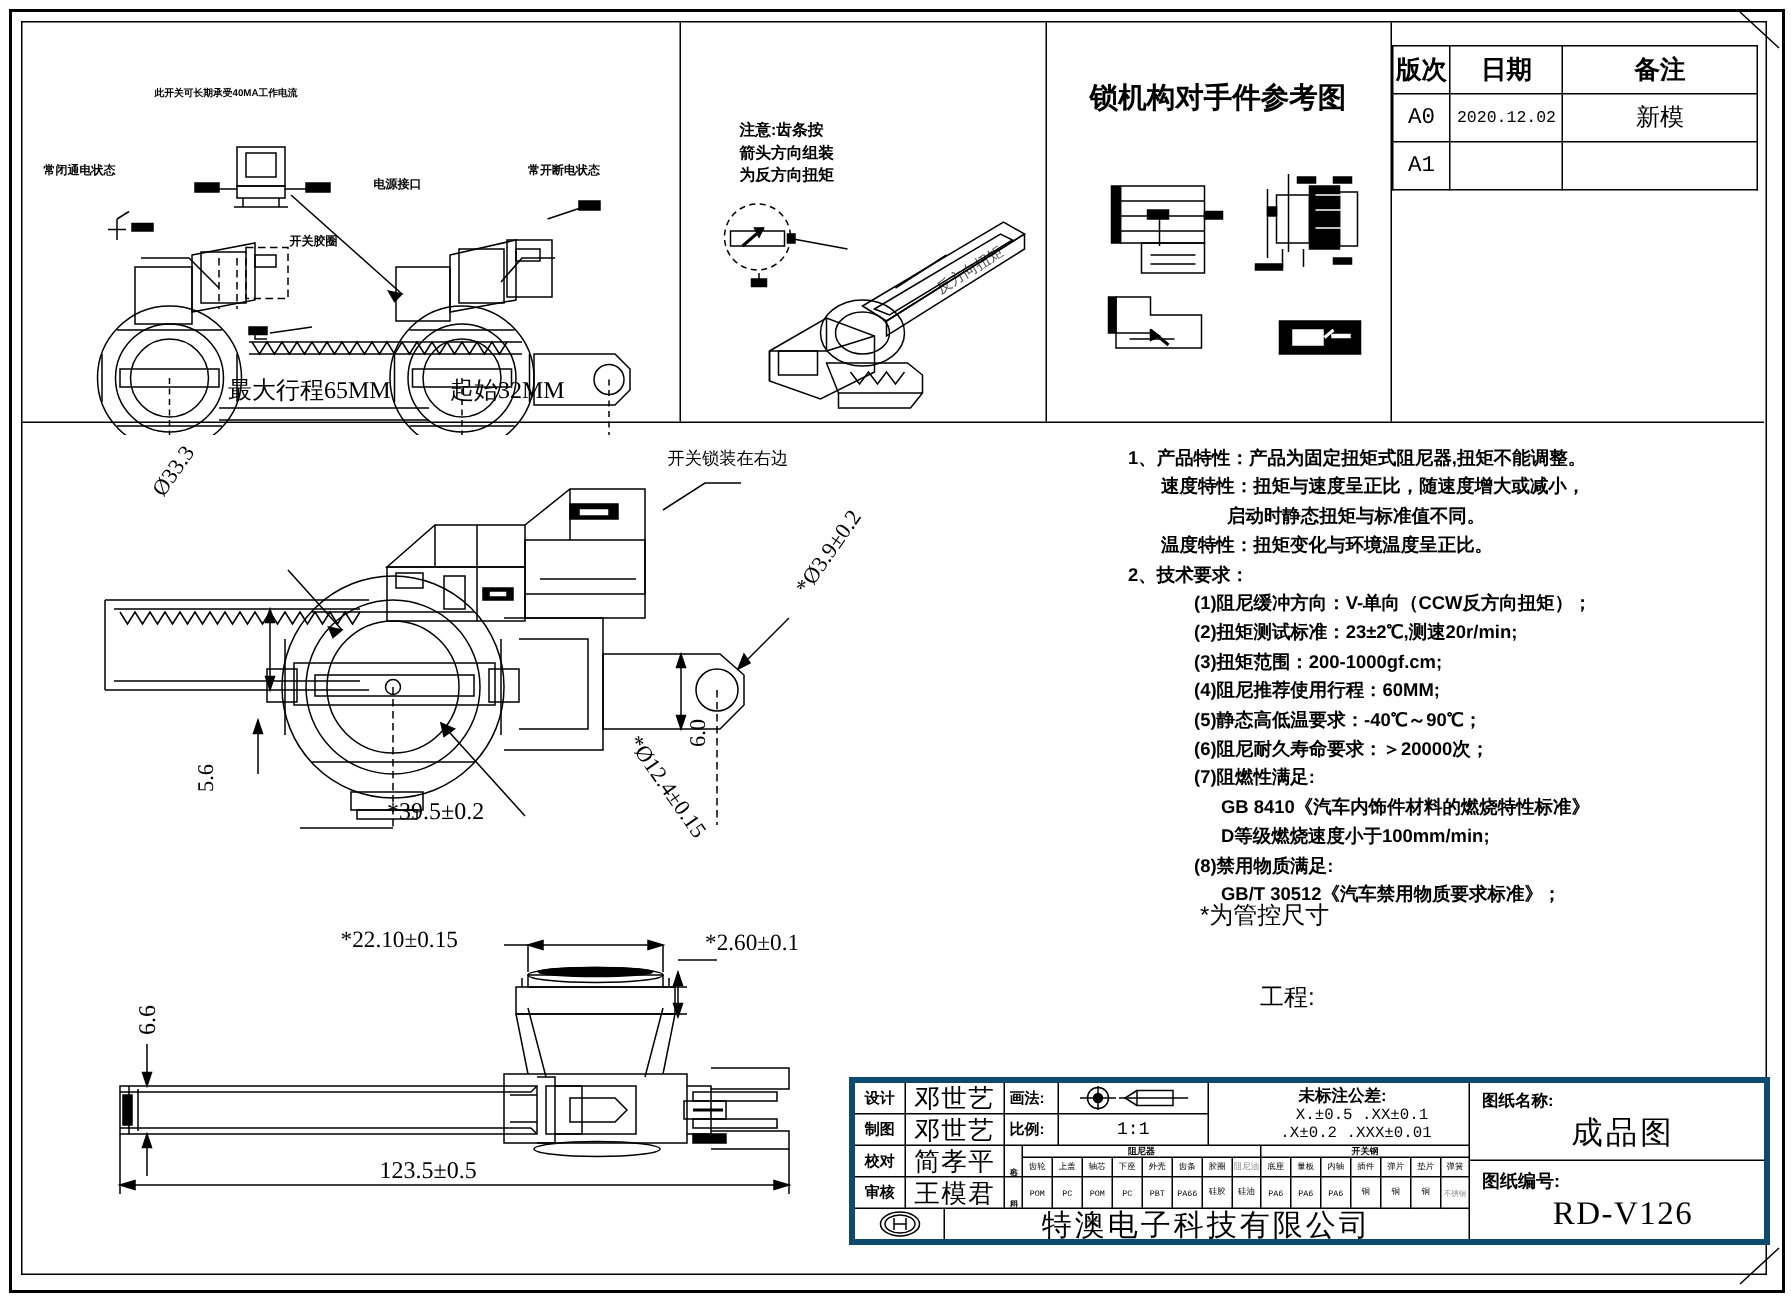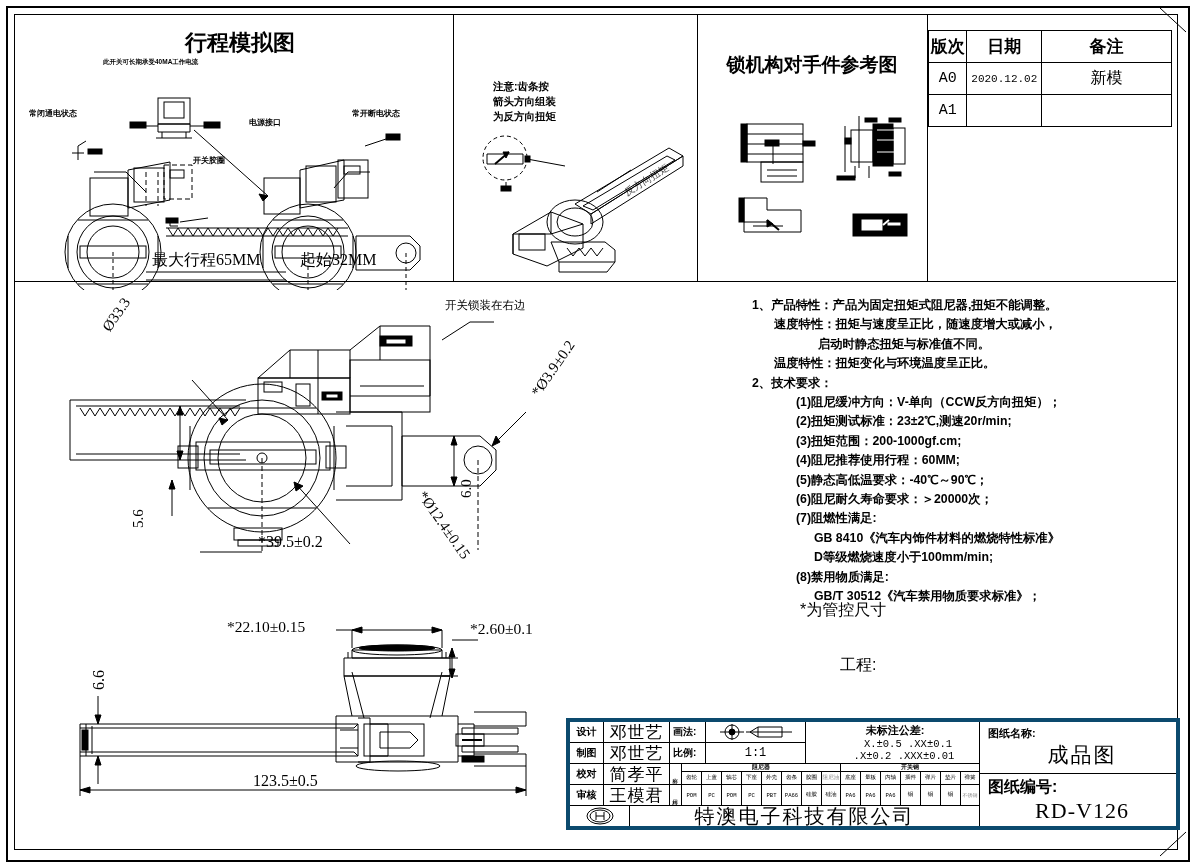--- a/index.html
+++ b/index.html
@@ -83,7 +83,6 @@
   <div class="vline" style="left:697px;top:15px;height:266px;"></div>
   <div class="vline" style="left:927px;top:15px;height:266px;"></div>
 
-  <div class="panel-title" style="left:150px;top:28px;width:180px;font-size:22px;">行程模拟图</div>
 
   <div class="lbl" style="left:103px;top:58px;font-size:6.5px;font-weight:700;">此开关可长期承受40MA工作电流</div>
 

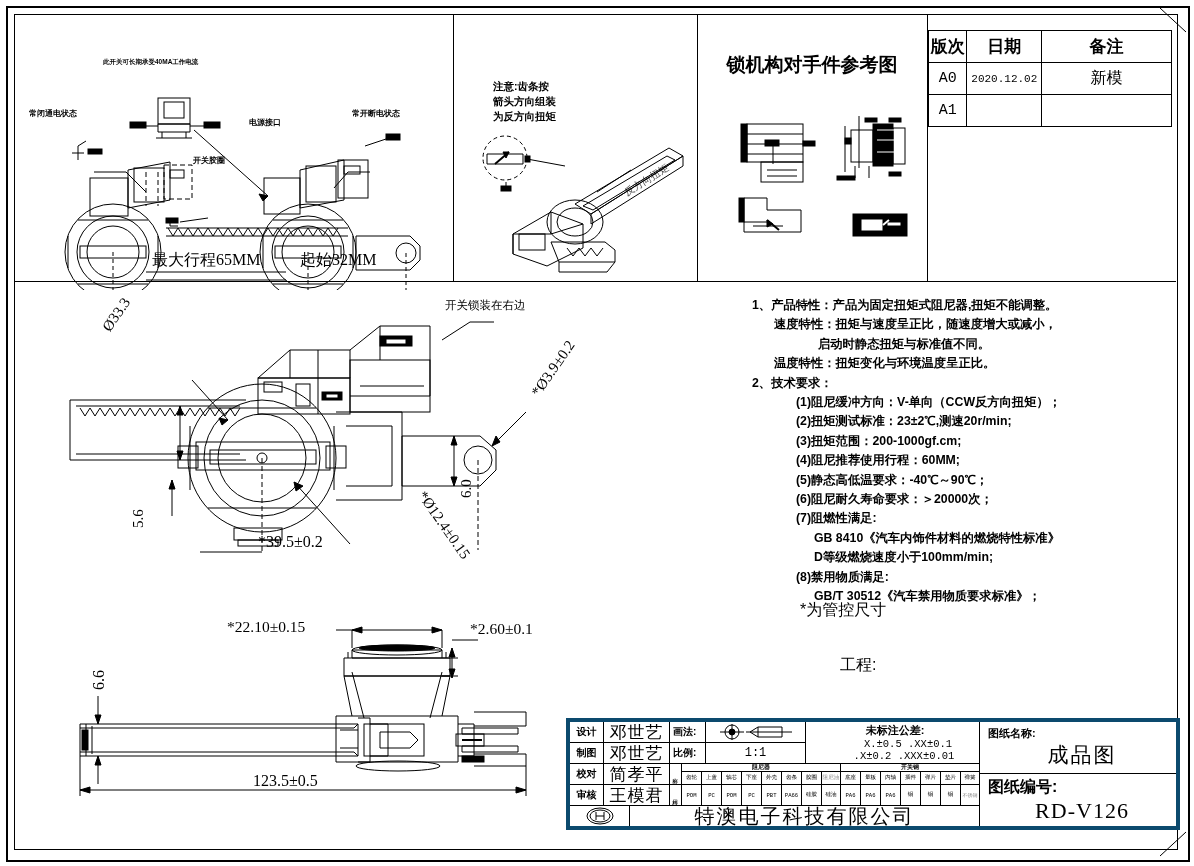--- a/index.html
+++ b/index.html
@@ -531,7 +531,7 @@
 
     <div class="tb-cell company" style="left:60px;top:84px;width:350px;height:20px;border-bottom:none;position:absolute;display:flex;">特澳电子科技有限公司</div>
     <div class="tb-cell" style="left:410px;top:52px;width:196px;height:52px;border-right:none;border-bottom:none;flex-direction:column;align-items:flex-start;justify-content:center;padding-left:8px;">
-      <div class="tb-label" style="font-size:16px;">图纸编号:</div>
+      <div class="tb-label" style="font-size:12px;">图纸编号:</div>
       <div class="tb-code" style="align-self:center;">RD-V126</div>
     </div>
   </div>

